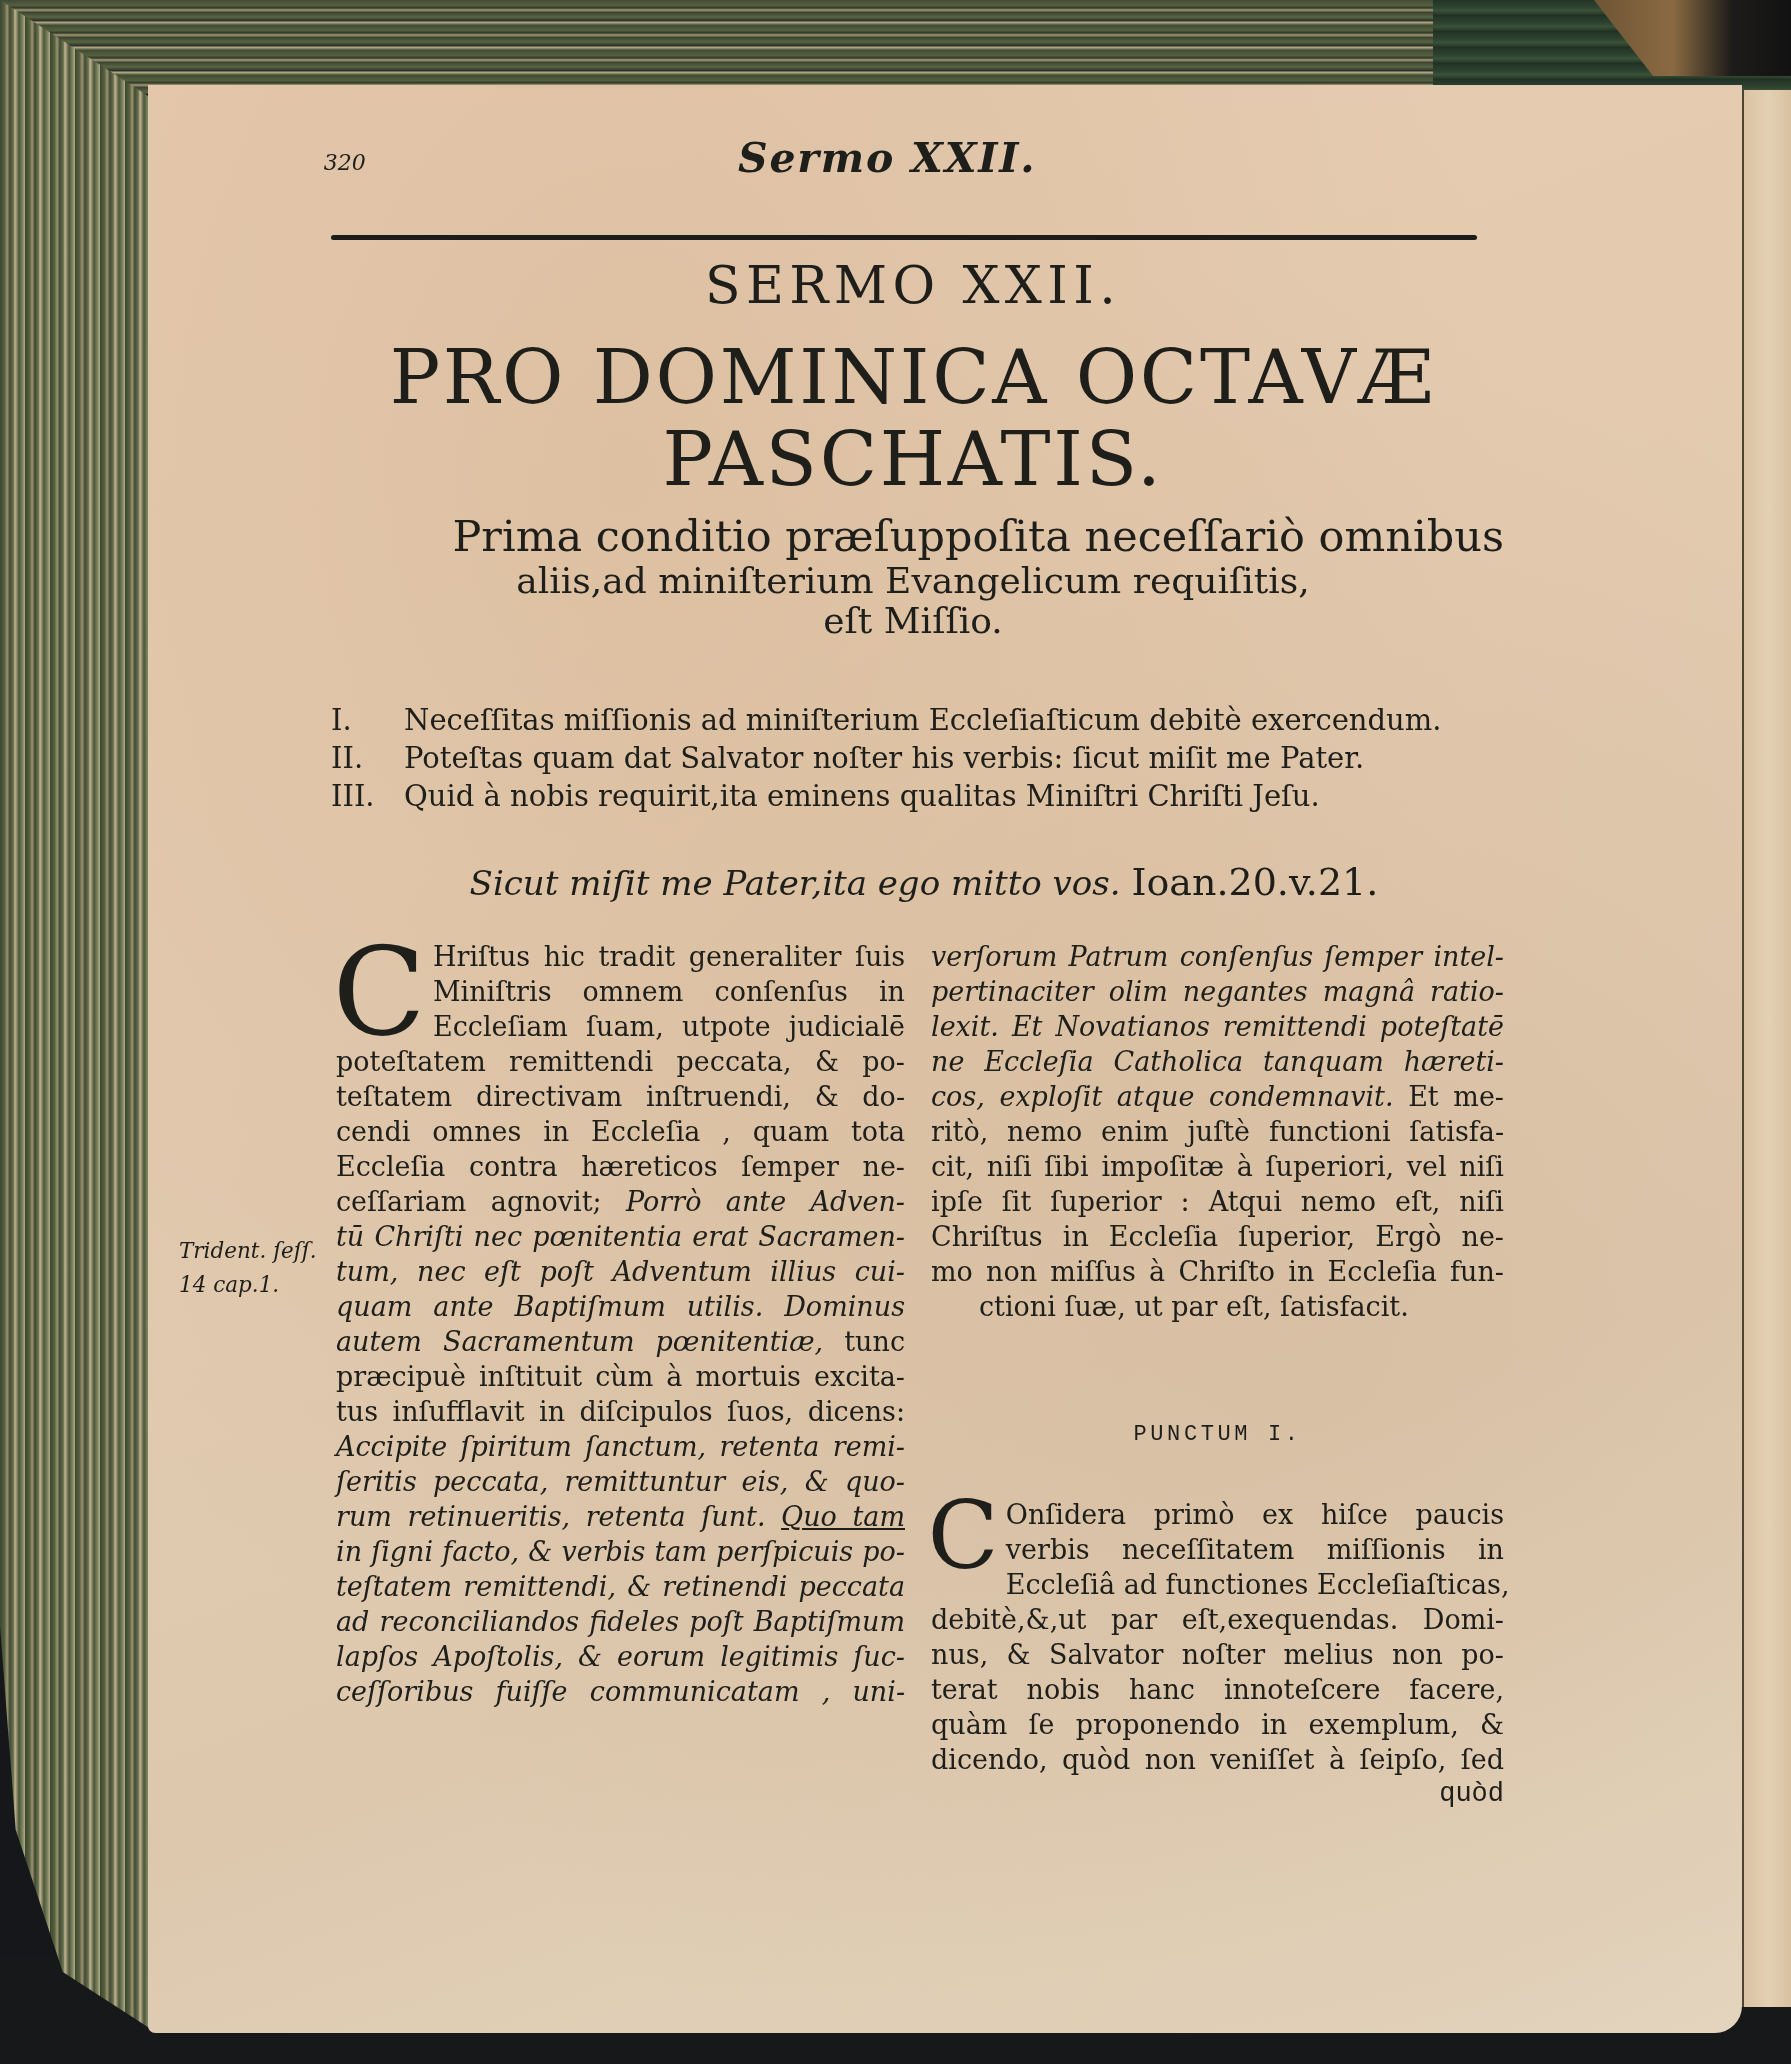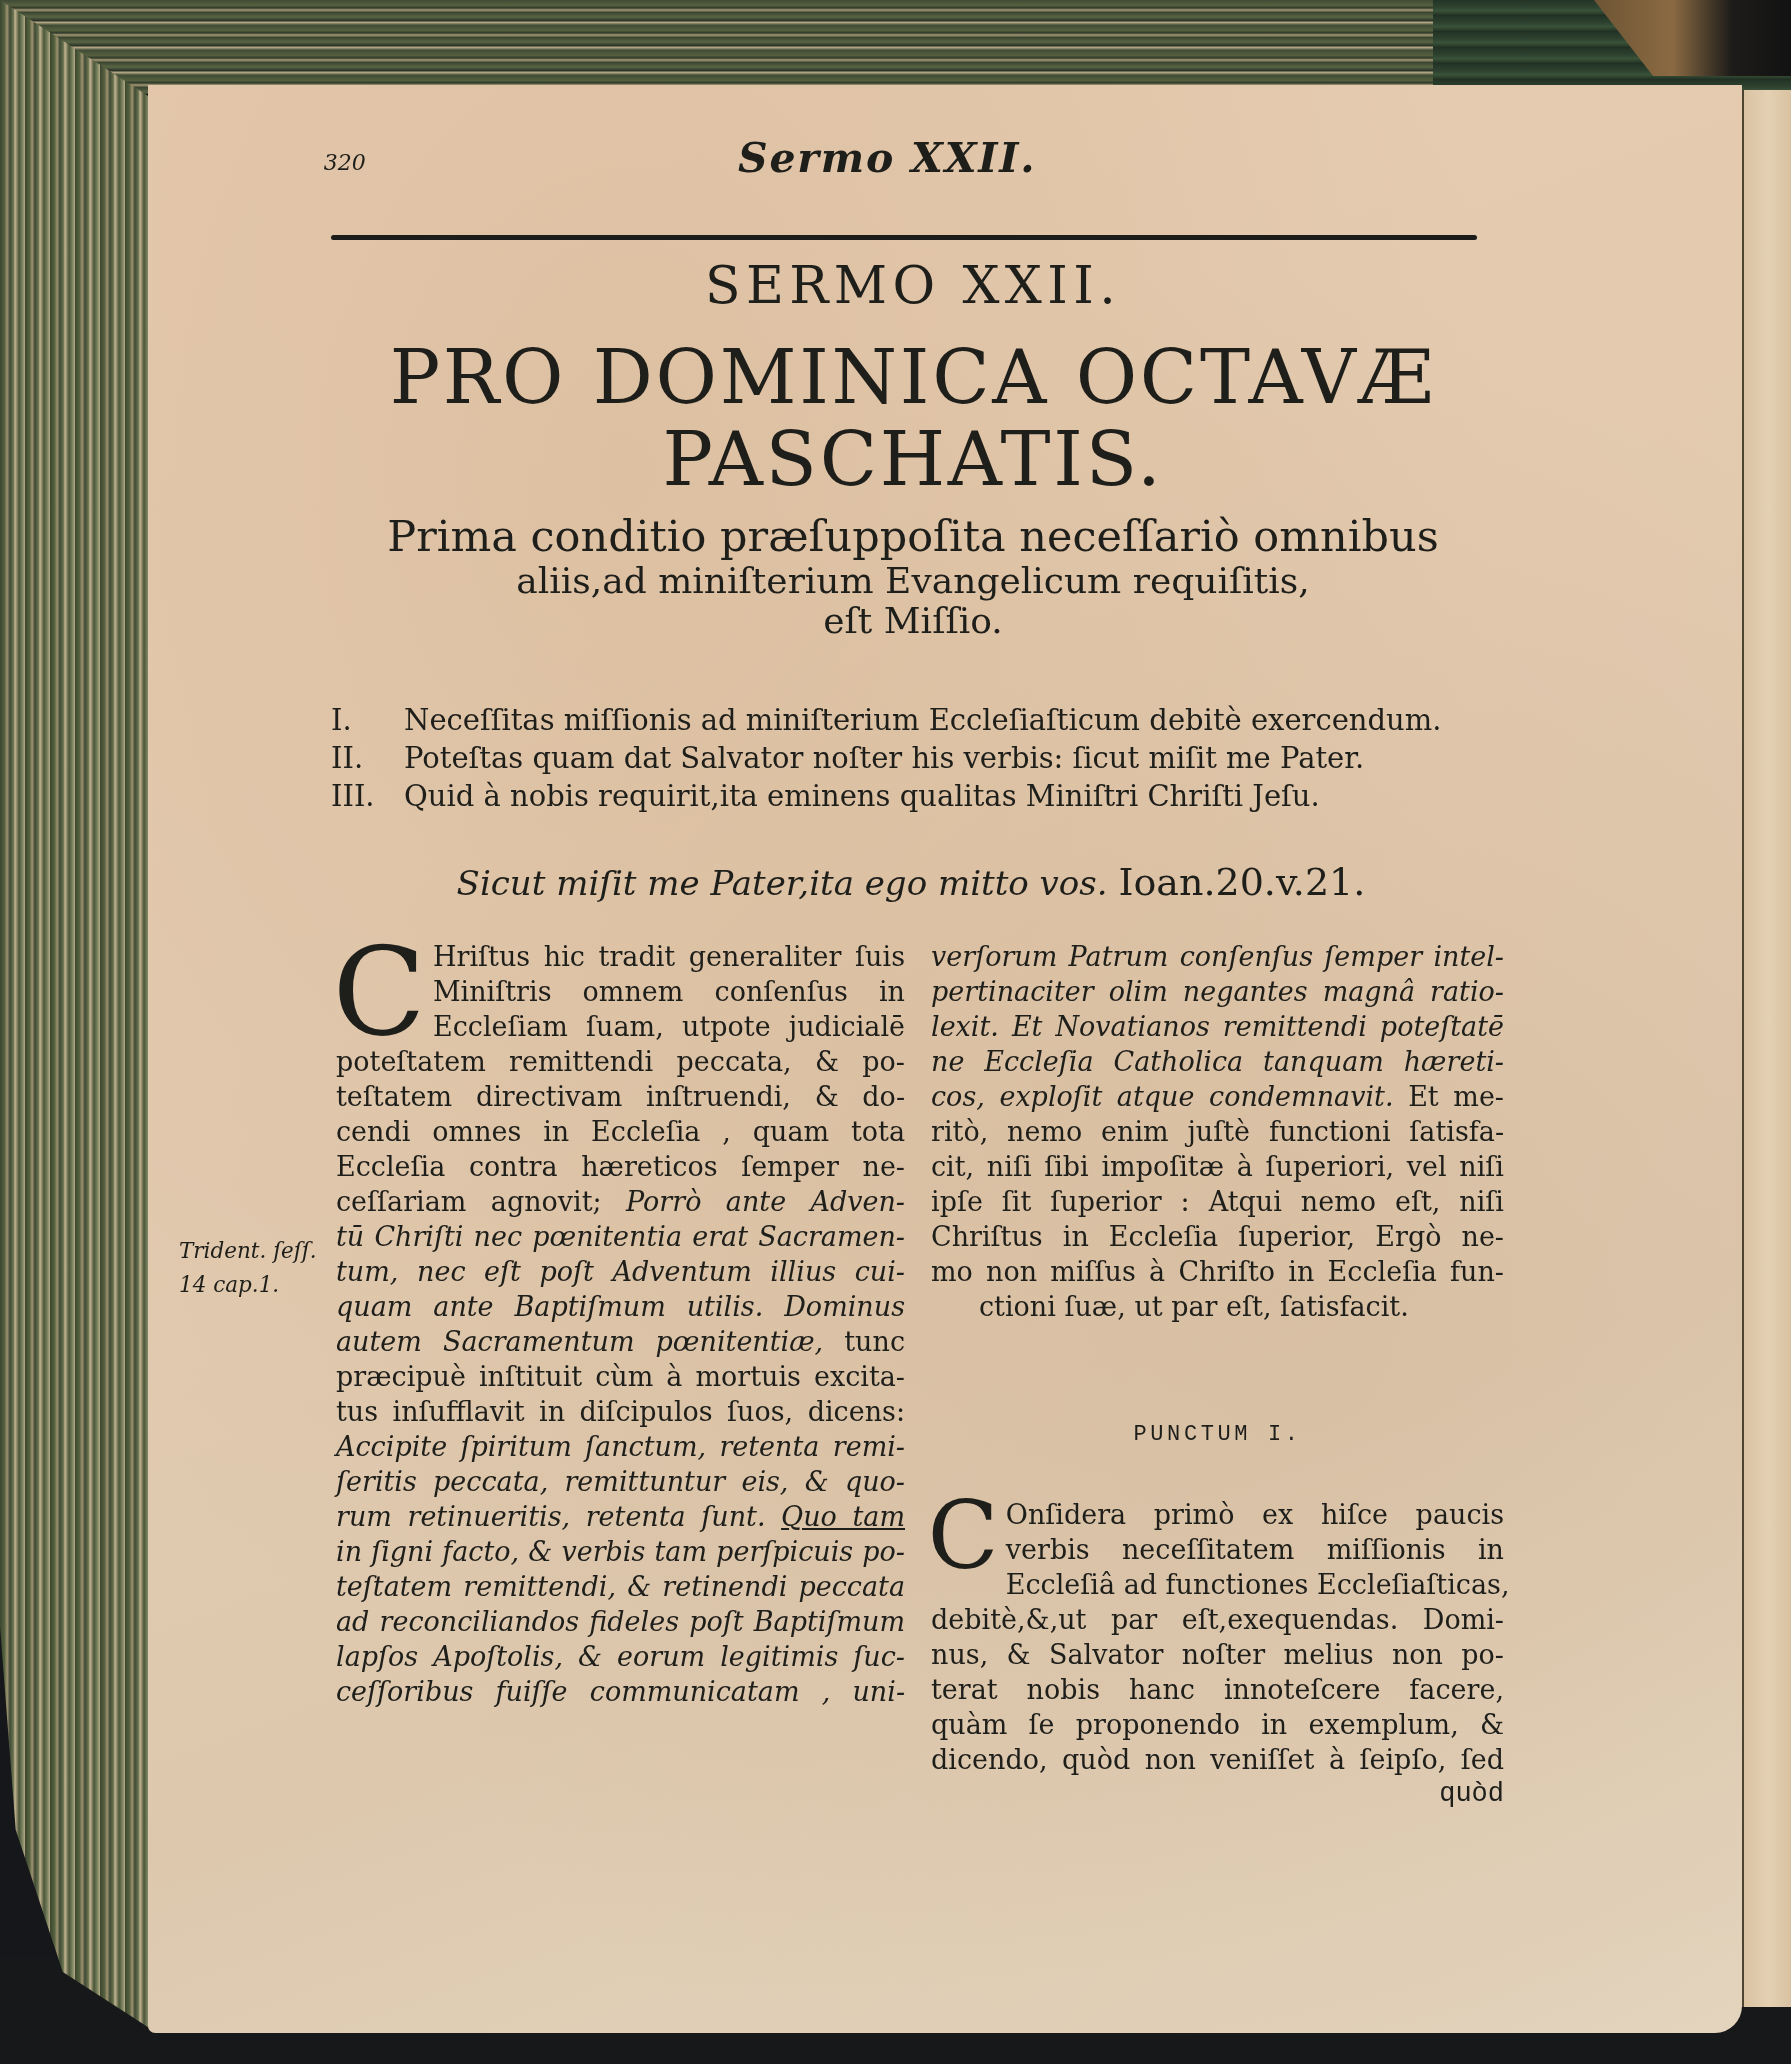--- a/index.html
+++ b/index.html
@@ -55,7 +55,7 @@
   .sermo-heading { position: absolute; left: 322px; top: 255px; width: 1182px; text-align: center; font-size: 52px; letter-spacing: 5.4px; }
   .main-title { position: absolute; left: 322px; top: 336px; width: 1182px; text-align: center; font-size: 75px; line-height: 82px; letter-spacing: 2.7px; }
   .subtitle { position: absolute; left: 322px; top: 512px; width: 1182px; text-align: center; font-size: 36px; line-height: 40px; }
-  .subtitle .l1 { font-size: 43px; line-height: 49px; display: block; }
+  .subtitle .l1 { font-size: 43px; line-height: 49px; display: block; text-align: right; }
   .points { position: absolute; left: 331px; top: 701px; width: 1164px; font-size: 29px; line-height: 38px; }
   .point { display: flex; }
   .point .num { width: 73px; flex: 0 0 73px; }

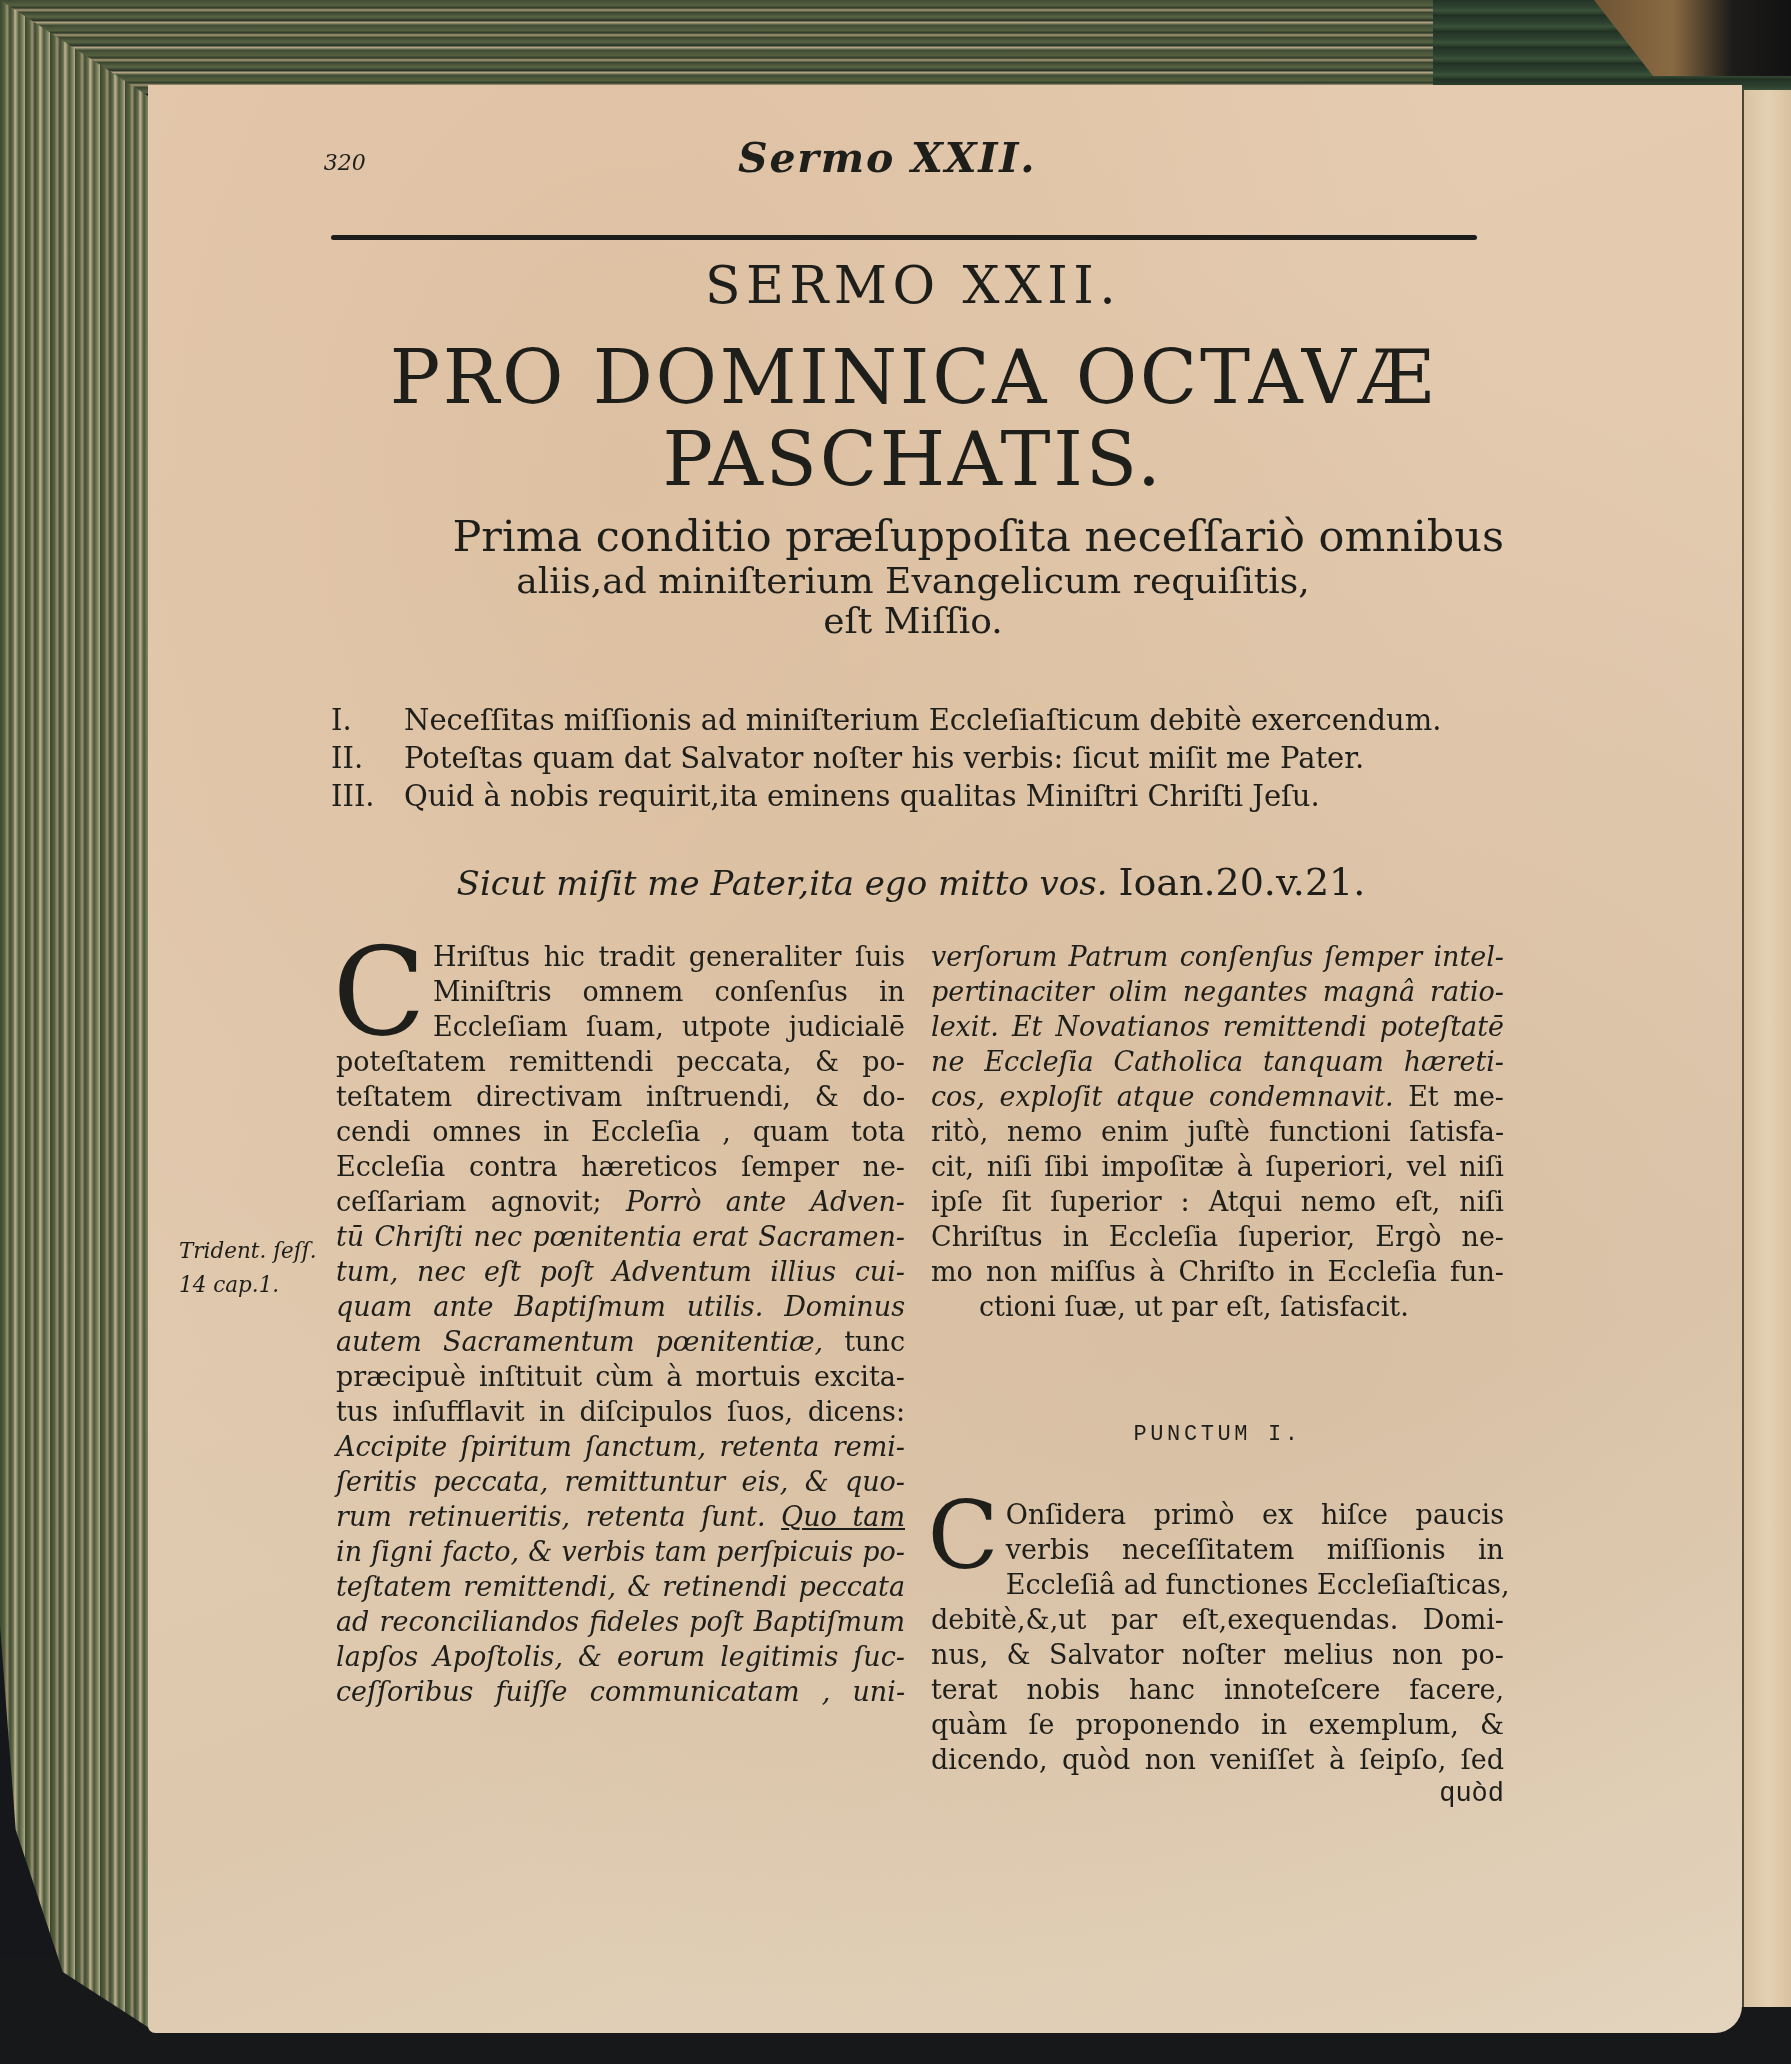--- a/index.html
+++ b/index.html
@@ -59,7 +59,7 @@
   .points { position: absolute; left: 331px; top: 701px; width: 1164px; font-size: 29px; line-height: 38px; }
   .point { display: flex; }
   .point .num { width: 73px; flex: 0 0 73px; }
-  .epigraph { position: absolute; left: 320px; top: 860px; width: 1182px; text-align: center; font-size: 34px; font-style: italic; }
+  .epigraph { position: absolute; left: 333px; top: 860px; width: 1182px; text-align: center; font-size: 34px; font-style: italic; }
   .epigraph .ref { font-style: normal; font-size: 38px; }
   .col { position: absolute; font-size: 27px; line-height: 35px; text-align: justify; }
   .col-left { left: 336px; top: 939px; width: 569px; }

